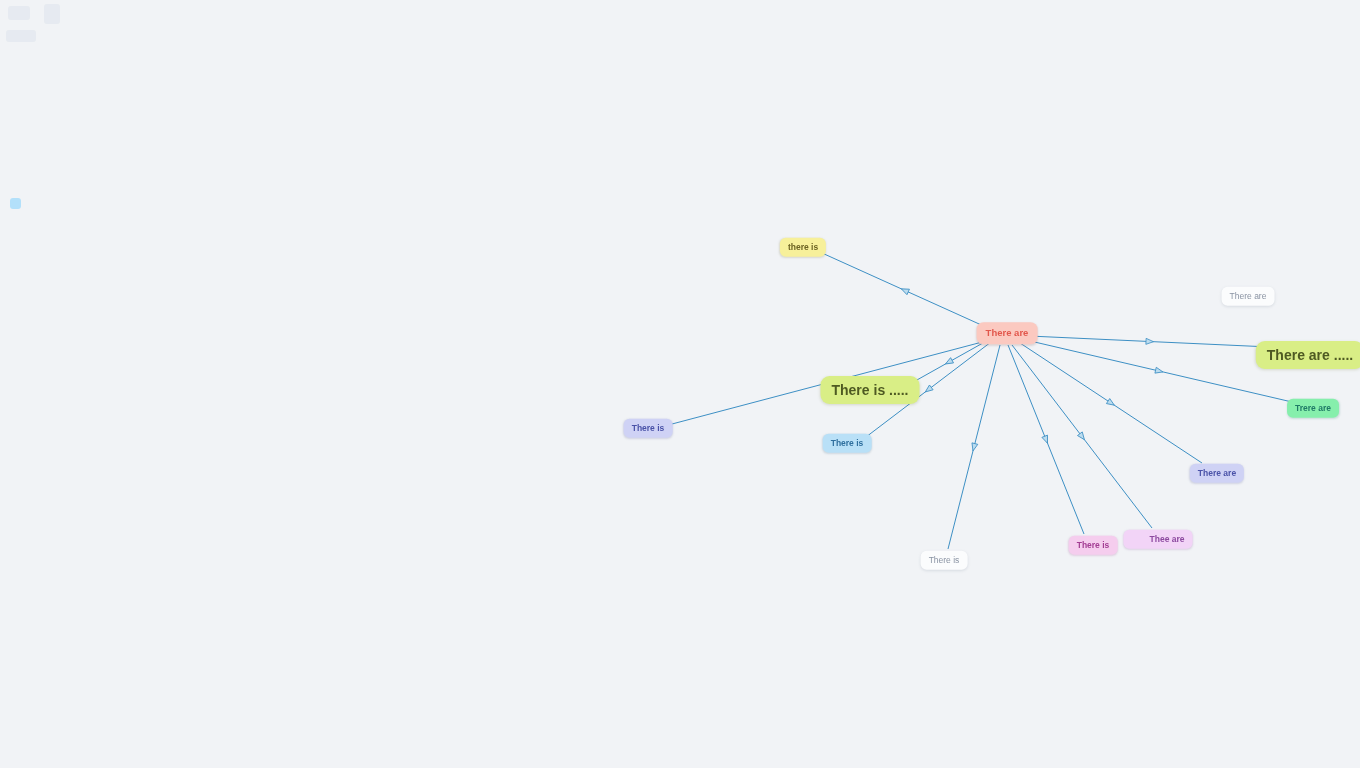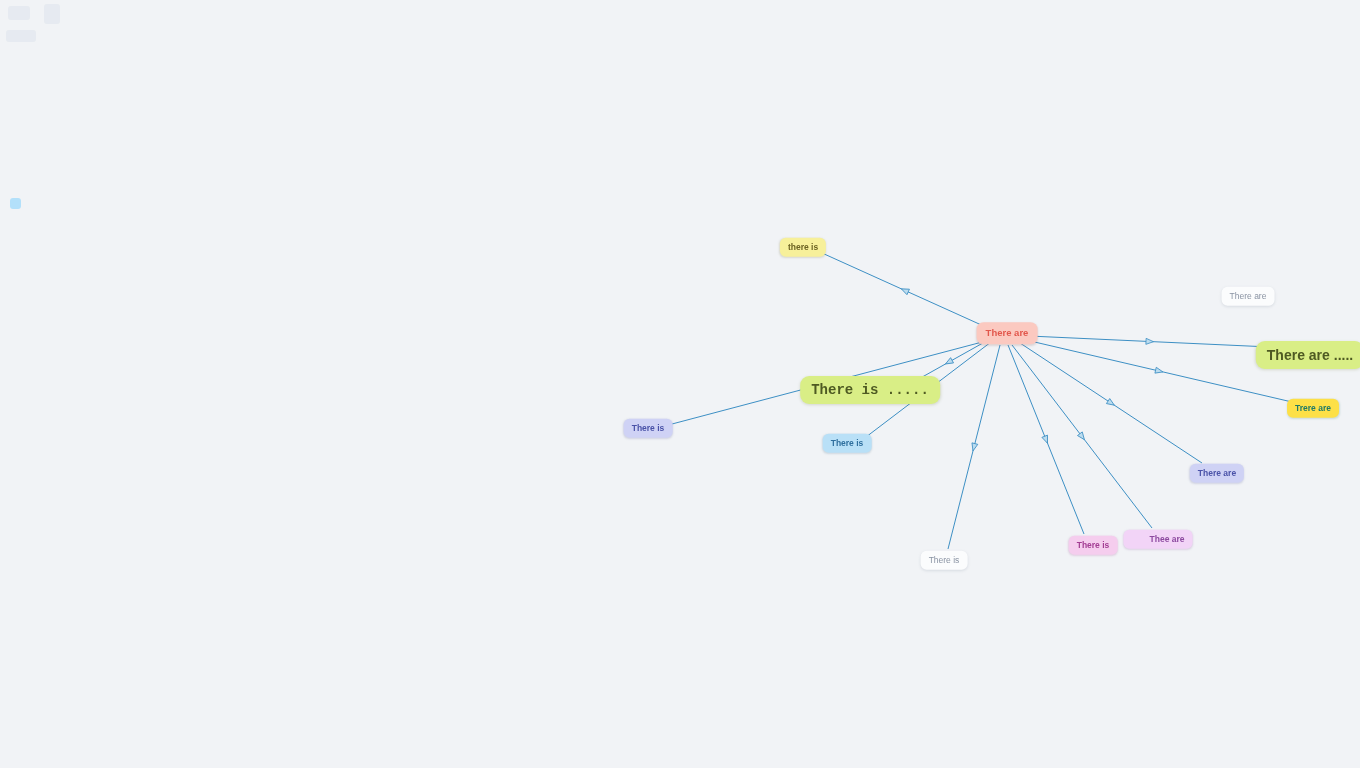--- a/index.html
+++ b/index.html
@@ -161,7 +161,7 @@
   <div id="nodes">
       <div class="node sz-md c-salmon" style="left: 1007px; top: 333px;">There are</div>
       <div class="node sz-sm c-yellow" style="left: 803px; top: 247px;">there is</div>
-      <div class="node sz-lg c-lime" style="left: 870px; top: 390px; font-family: Liberation Mono, monospace;">There is .....</div>
+      <div class="node sz-lg c-lime" style="left: 870px; top: 390px;">There is .....</div>
       <div class="node sz-sm c-periwinkle" style="left: 648px; top: 428px;">There is</div>
       <div class="node sz-sm c-blue" style="left: 847px; top: 443px;">There is</div>
       <div class="node sz-sm c-ghost" style="left: 944px; top: 560px;">There is</div>

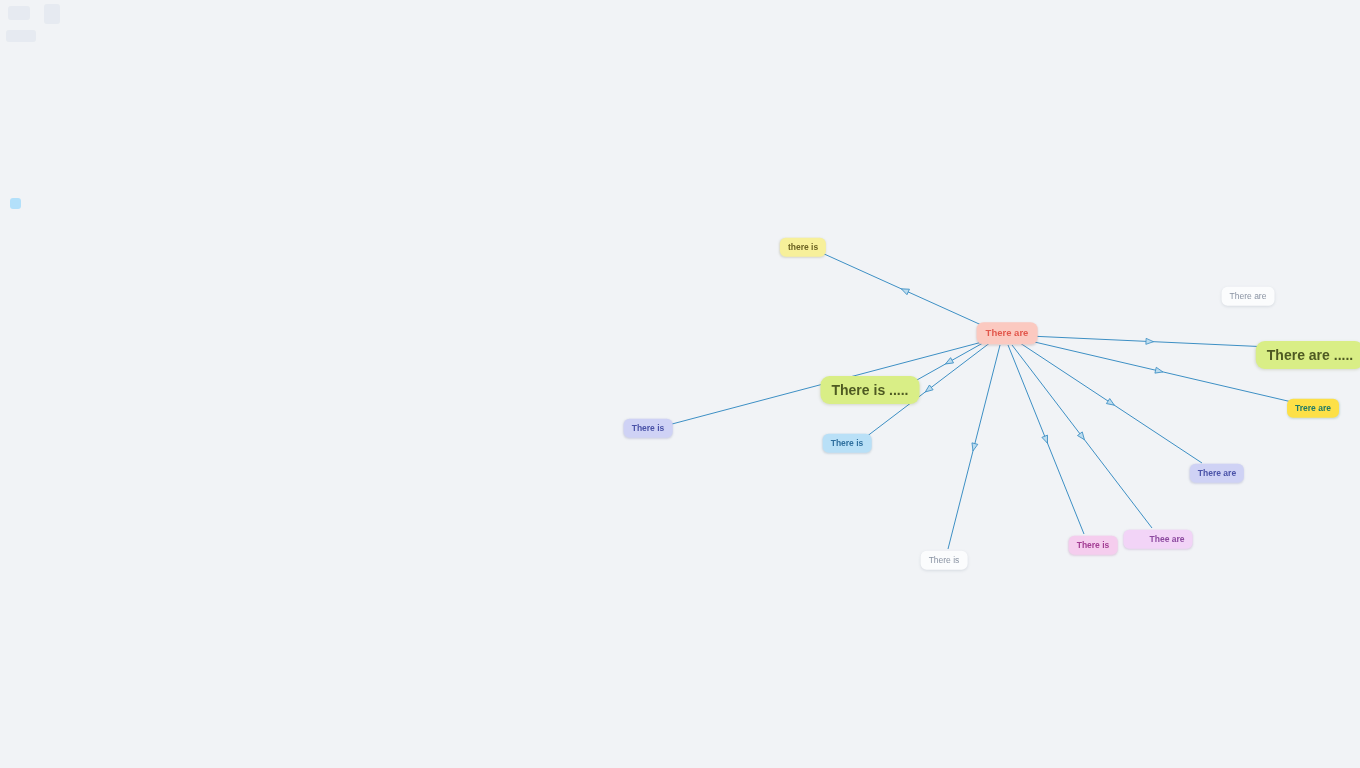--- a/index.html
+++ b/index.html
@@ -89,7 +89,7 @@
     box-shadow: 0 1px 2px rgba(85,90,150,0.20);
   }
   .node.c-teal {
-    background: #fde047;
+    background: #86efac;
     color: #1f7a66;
     box-shadow: 0 1px 2px rgba(50,130,115,0.20);
   }

